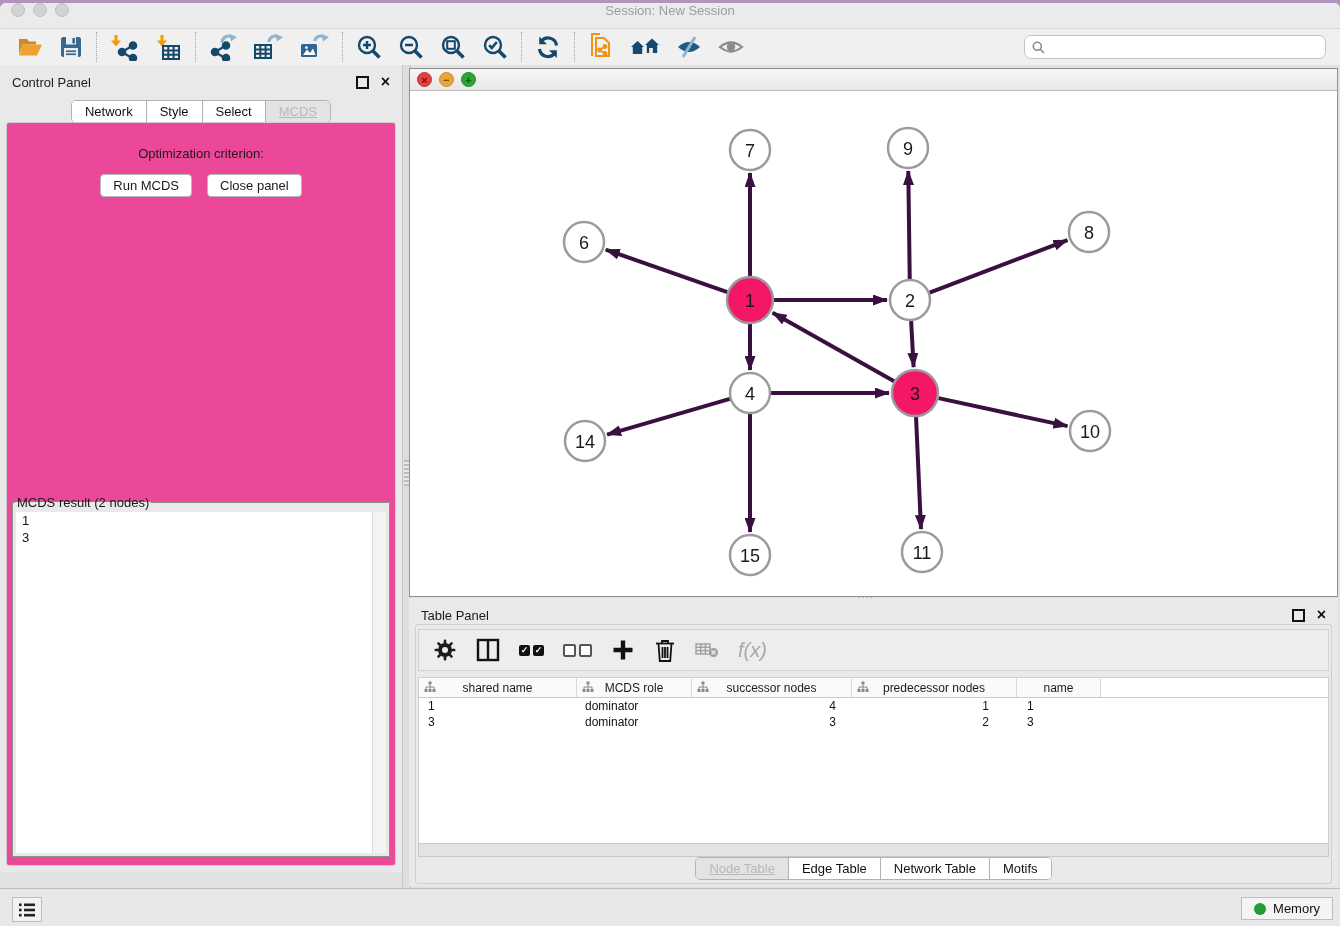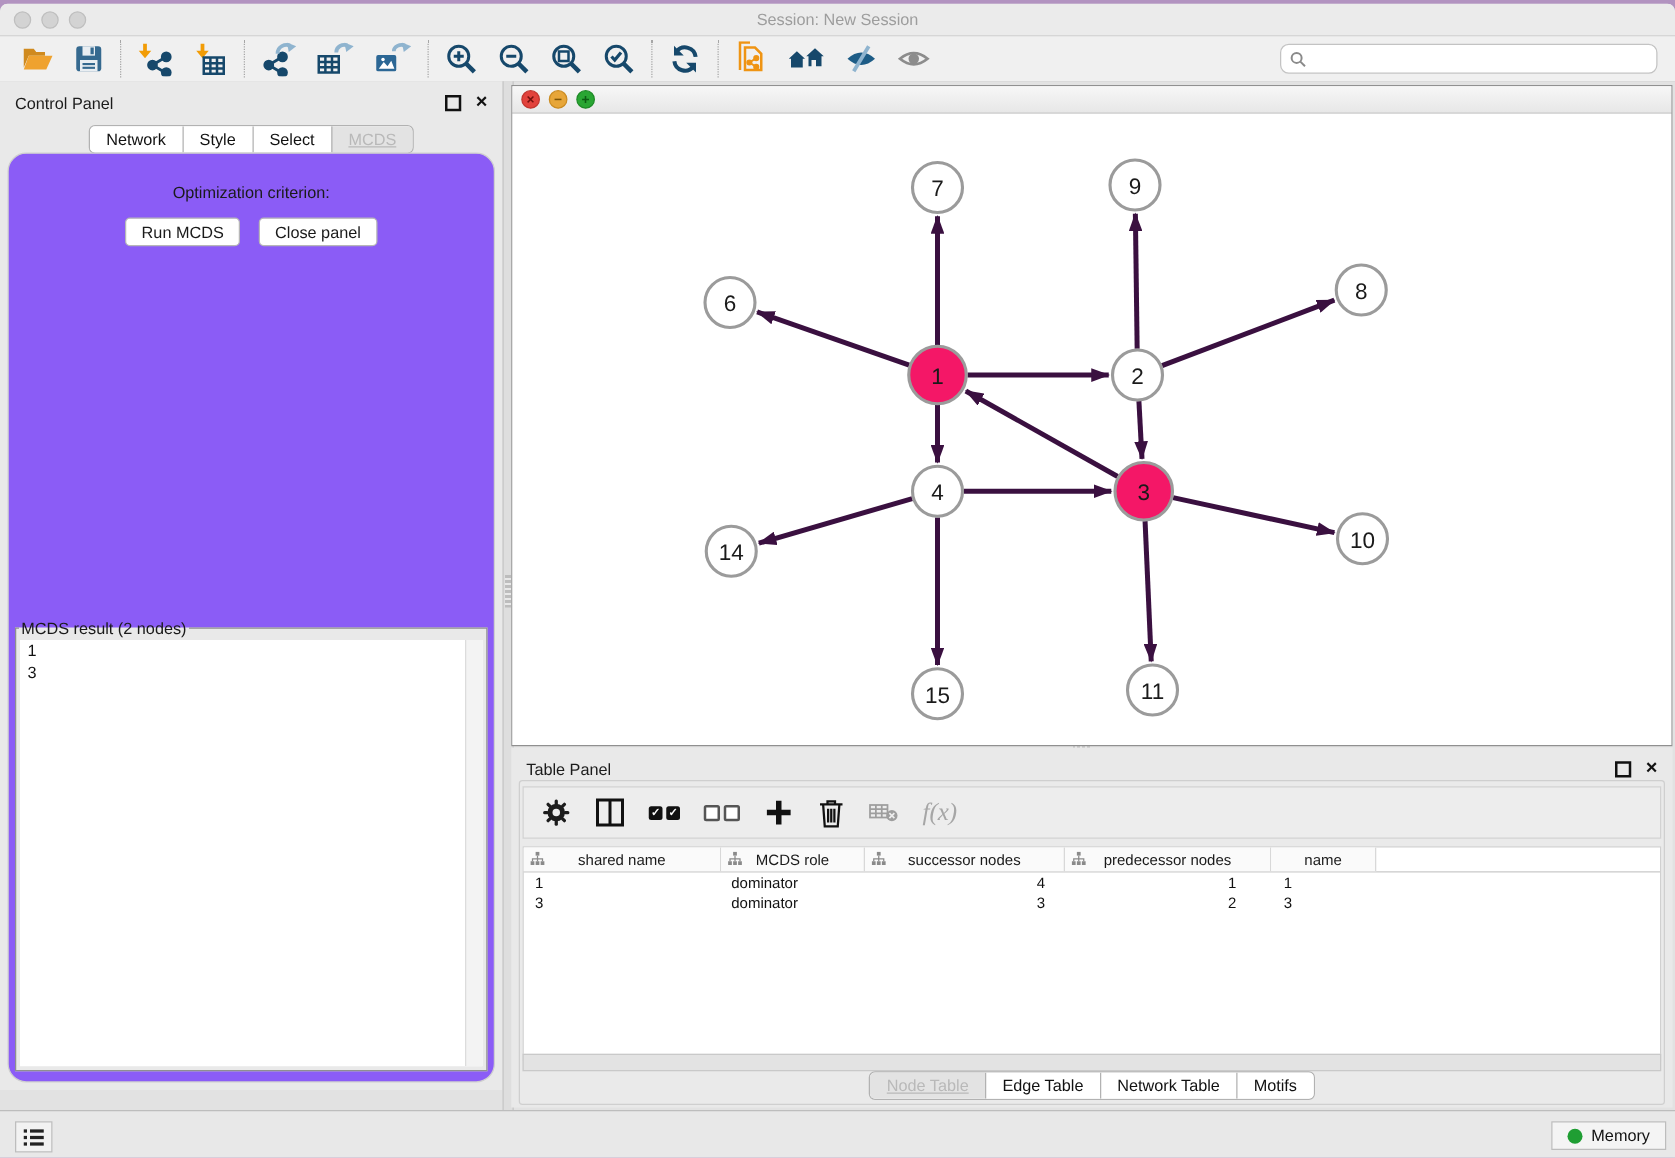--- a/index.html
+++ b/index.html
@@ -8,7 +8,7 @@
     border-radius:6px 6px 0 0;overflow:hidden;}
   
   .titlebar{height:25px;background:#ebebeb;border-bottom:1px solid #d6d6d6;
-    position:relative;display:flex;align-items:center;}
+    position:relative;display:flex;}
   .lights{display:flex;gap:8px;margin-left:11px;}
   .light{width:12px;height:12px;border-radius:50%;background:#d3d3d3;border:1px solid #bfbfbf;}
   .titlebar .title{position:absolute;left:0;right:0;text-align:center;color:#9d9d9d;font-size:13px;}

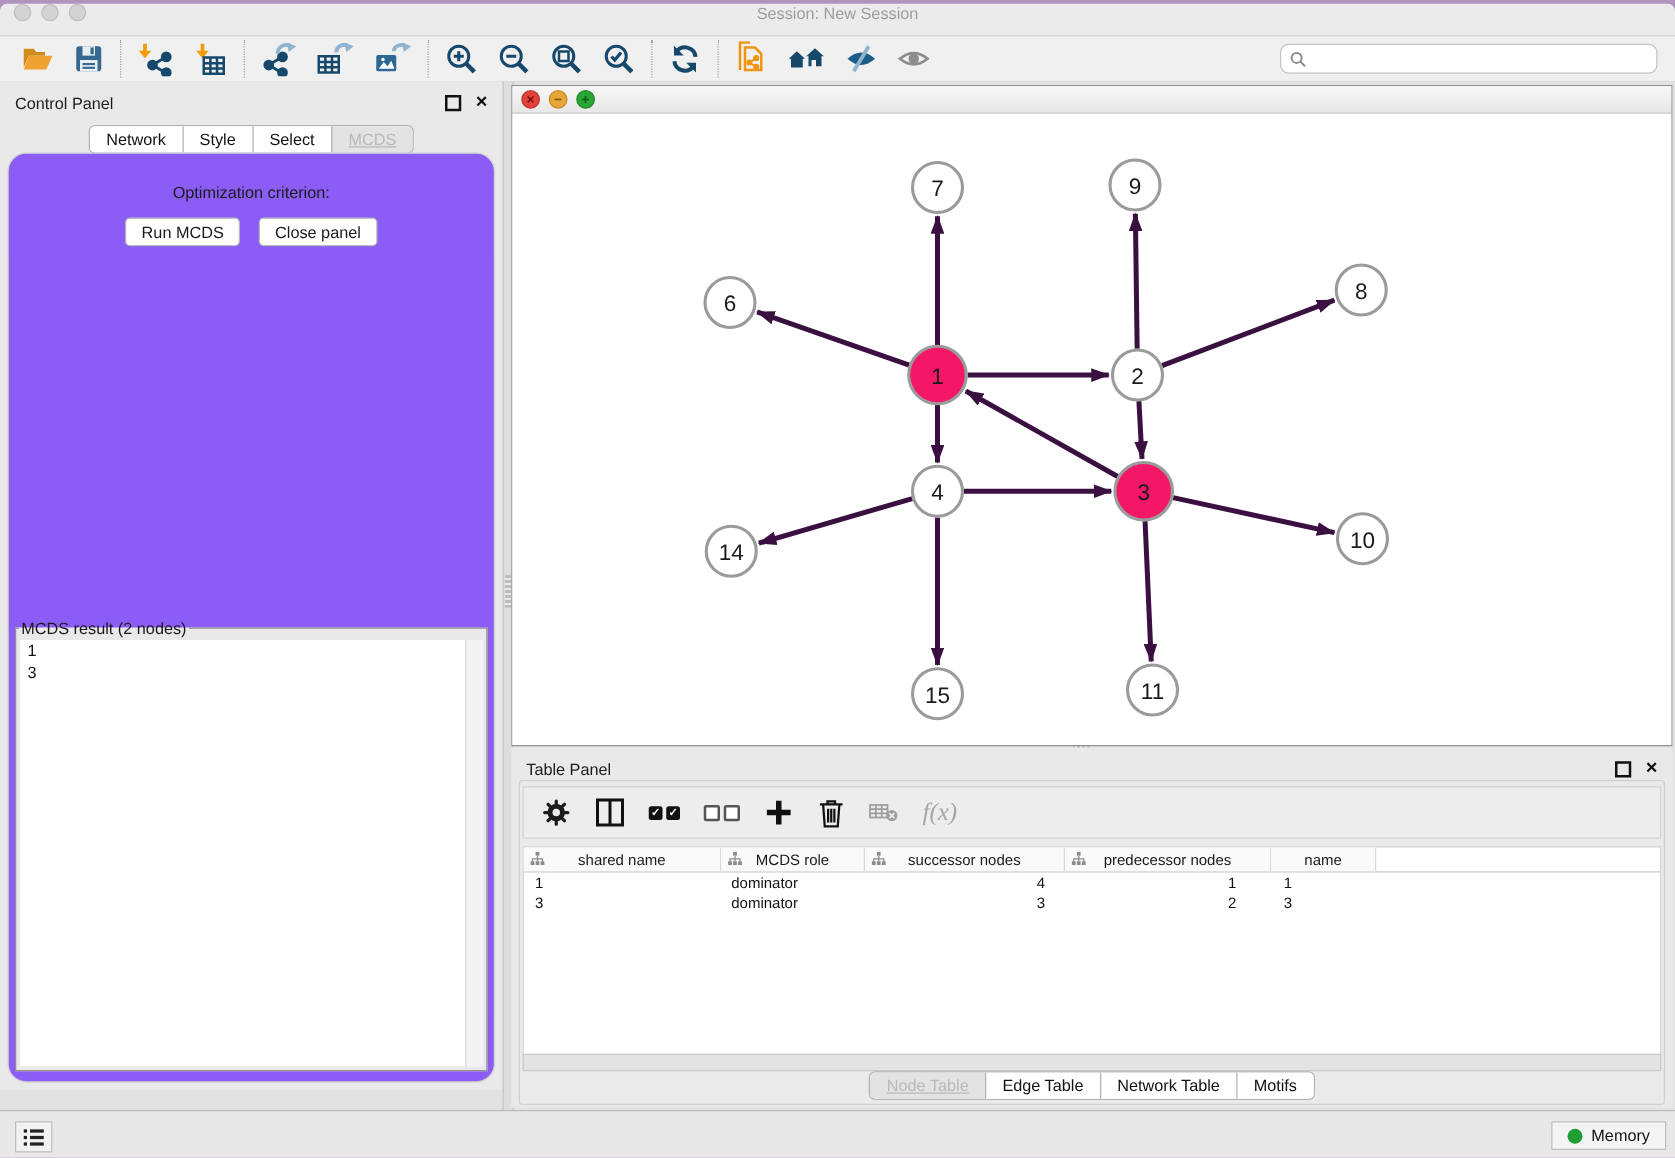--- a/index.html
+++ b/index.html
@@ -35,7 +35,7 @@
   .tabseg .tab:first-child{border-left:none;}
   .tabseg .tab.active{background:#e3e3e3;color:#b9b9b9;text-decoration:underline;}
   .cp-body{position:absolute;top:57px;left:6px;right:6px;bottom:6px;border:1px solid #cfcfcf;
-    border-radius:15px;background:#8b5cf6;}
+    border-radius:3px;background:#ec4899;}
   .opt-label{text-align:center;margin-top:23px;font-size:13px;color:#1a1a1a;}
   .dropdown{margin:9px auto 0;width:308px;height:21px;background:#fff;border:1px solid #b7b7b7;
     border-radius:4px;display:flex;align-items:center;padding:0 4px 0 10px;font-size:13px;color:#1a1a1a;}

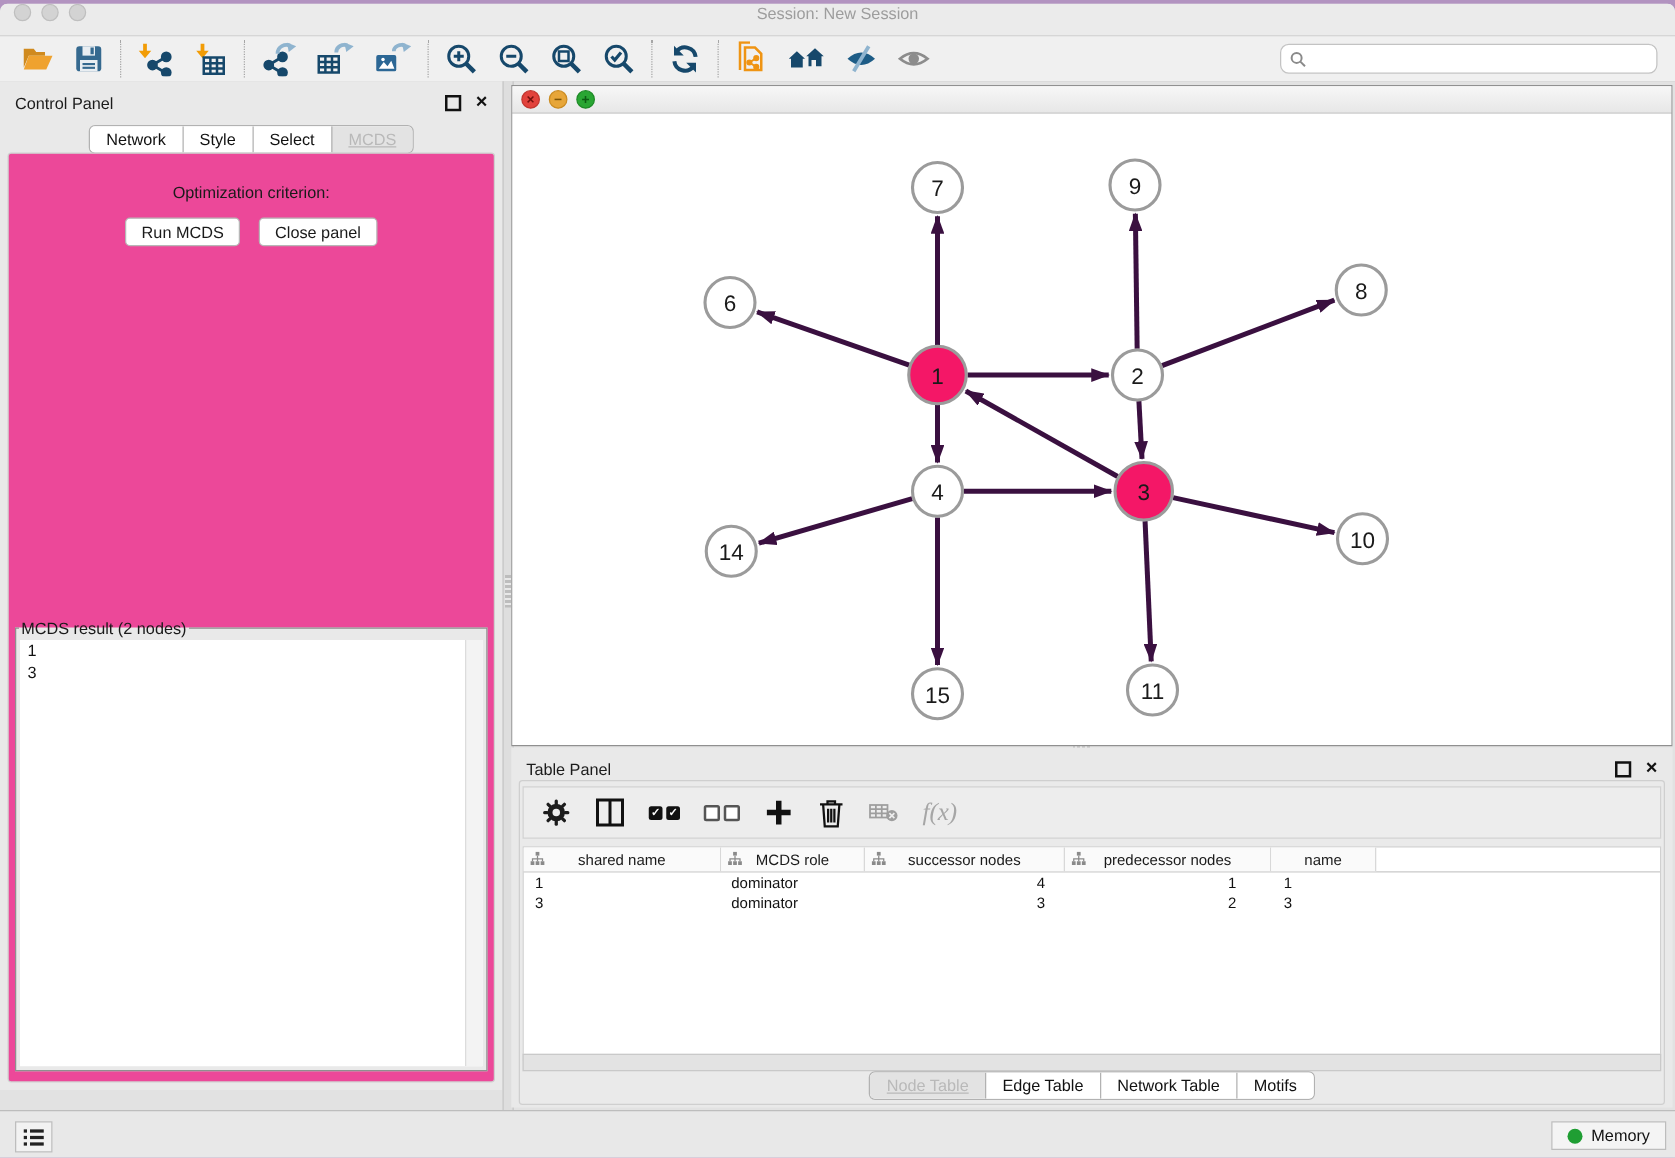--- a/index.html
+++ b/index.html
@@ -94,7 +94,7 @@
   .cbx.on{background:#111;color:#fff;font-size:9px;line-height:11px;text-align:center;font-weight:bold;}
   .cbx.off{border:2px solid #555;background:#fff;width:9px;height:9px;}
   .cb-pair{display:flex;gap:3px;align-items:center;}
-  .fx{font-family:Liberation Serif, serif;font-style:italic;color:#a6a6a6;font-size:20px;}
+  .fx{font-family:Liberation Sans, sans-serif;font-style:italic;color:#a6a6a6;font-size:20px;}
   
   .statusbar{position:absolute;bottom:0;height:37px;left:0;right:0;background:#e8e8e8;border-top:1px solid #bdbdbd;}
   .sb-btn{position:absolute;left:12px;top:8px;width:28px;height:23px;border:1px solid #bdbdbd;

